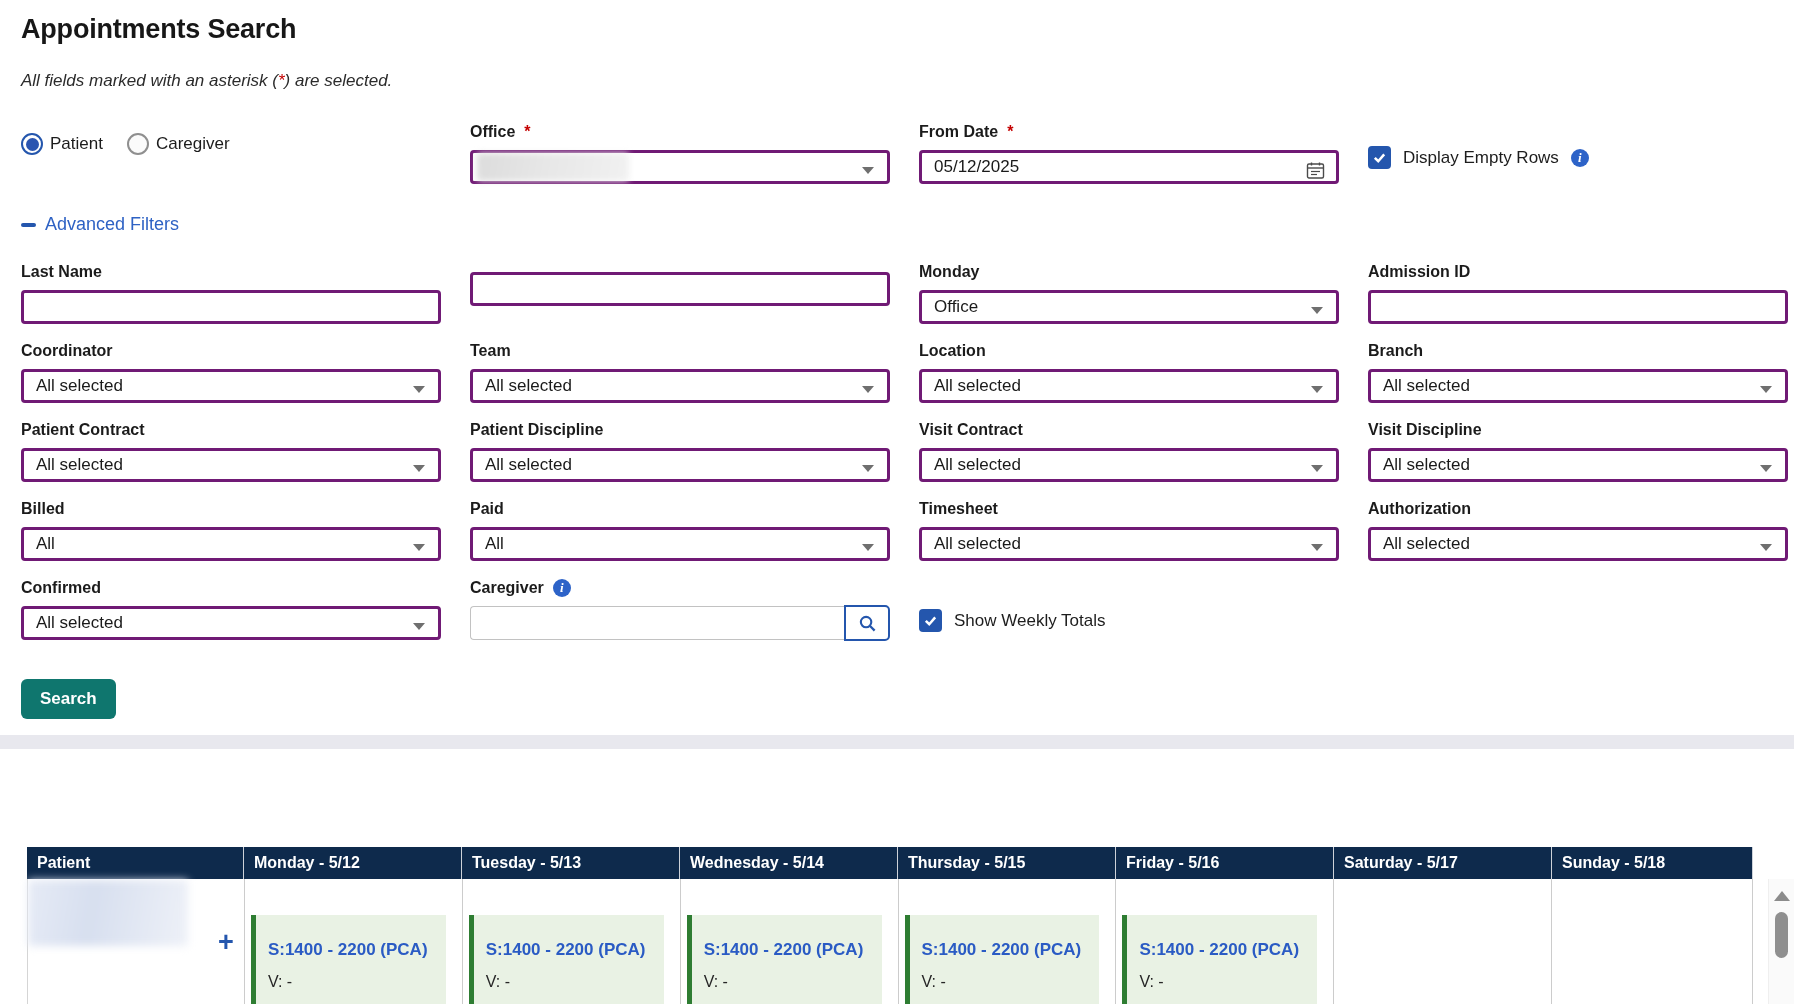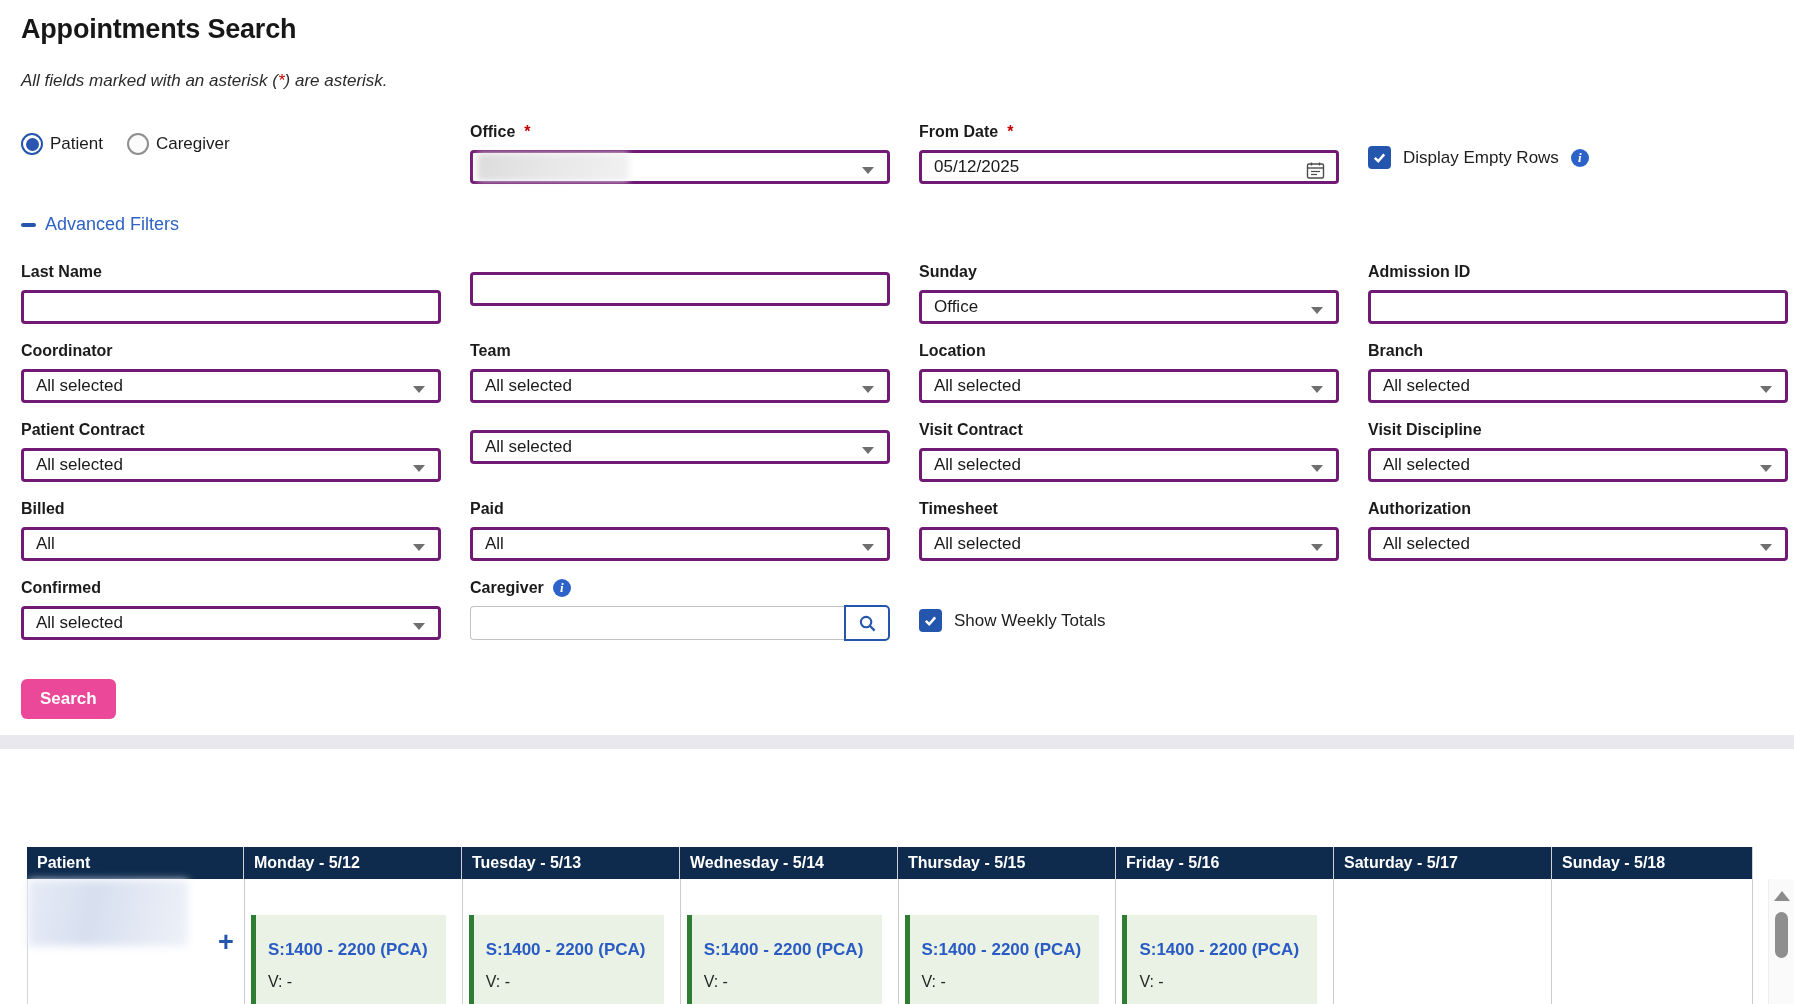--- a/index.html
+++ b/index.html
@@ -106,7 +106,7 @@
   <div class="page-title">Appointments Search</div>
 
   <div class="required-note">
-    <span>All fields marked with an asterisk (</span><span class="star">*</span><span>) are asterisk.</span>
+    <span>All fields marked with an asterisk (</span><span class="star">*</span><span>) are selected.</span>
   </div>
 
   <div class="fgrid top-row">

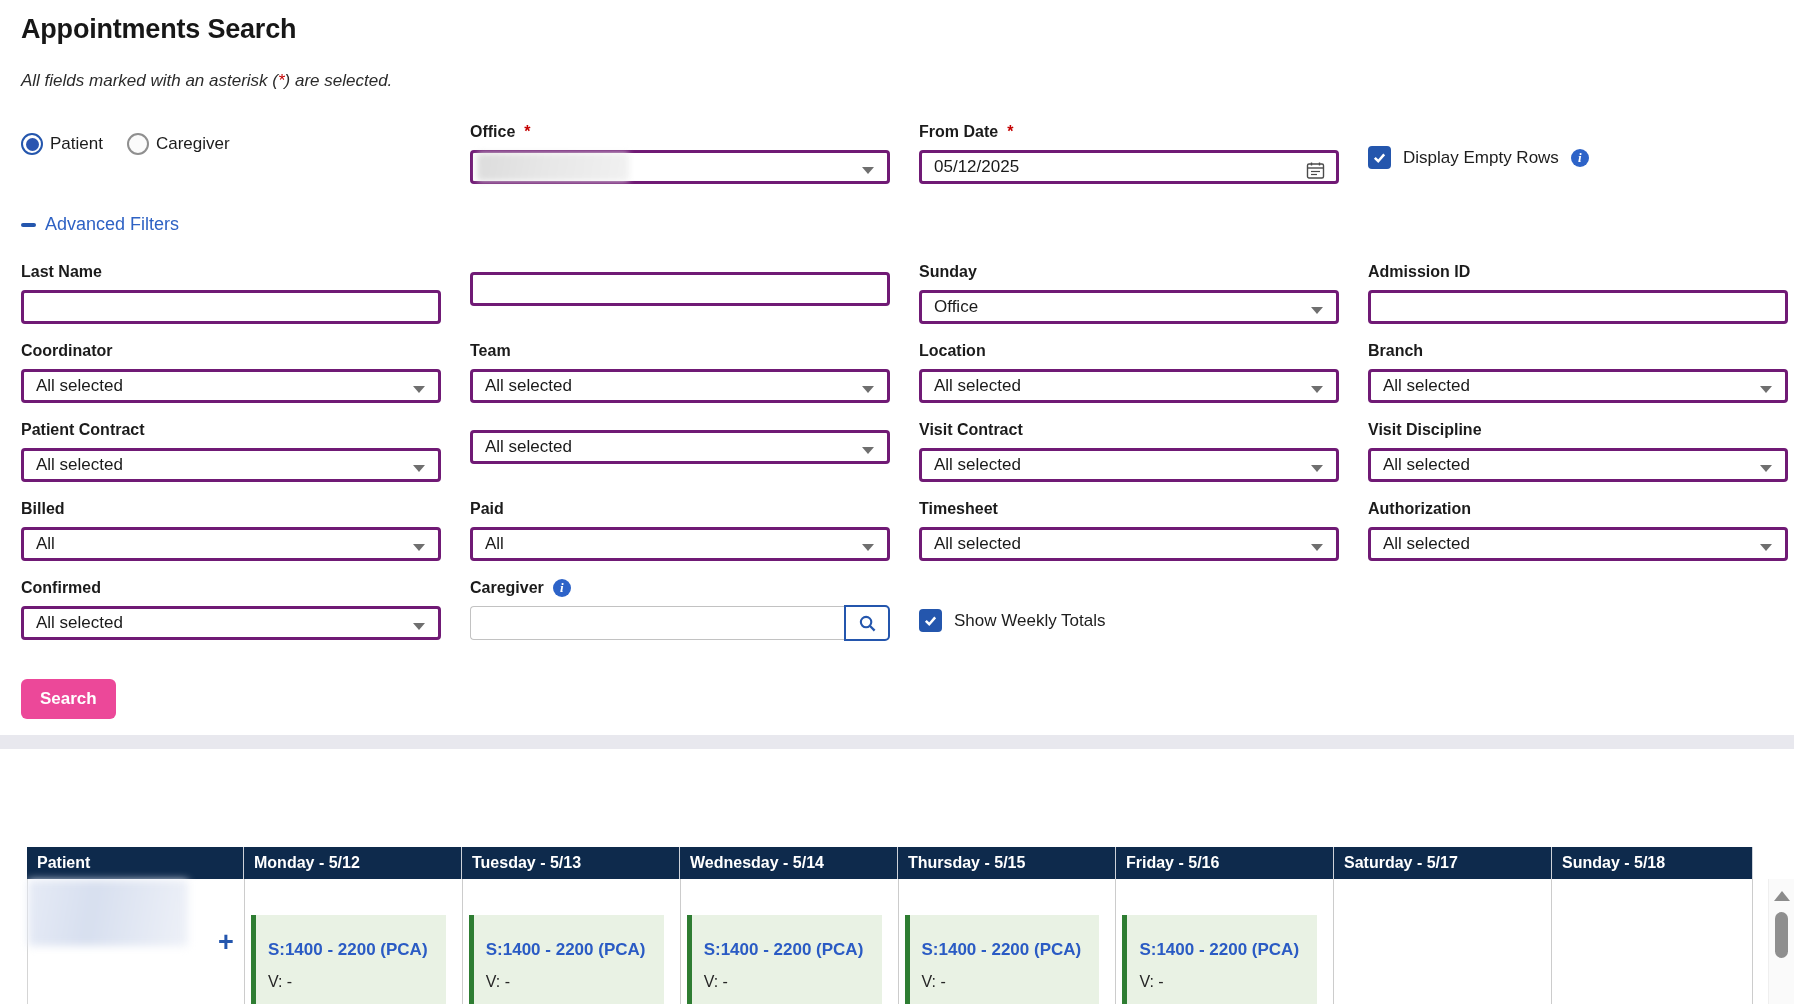--- a/index.html
+++ b/index.html
@@ -187,7 +187,7 @@
         </div>
       </div>
       <div>
-        <div class="flabel">Sunday</div>
+        <div class="flabel">Monday</div>
         <div class="control">
           <span>Office</span>
           <span class="select-arrow"></span>

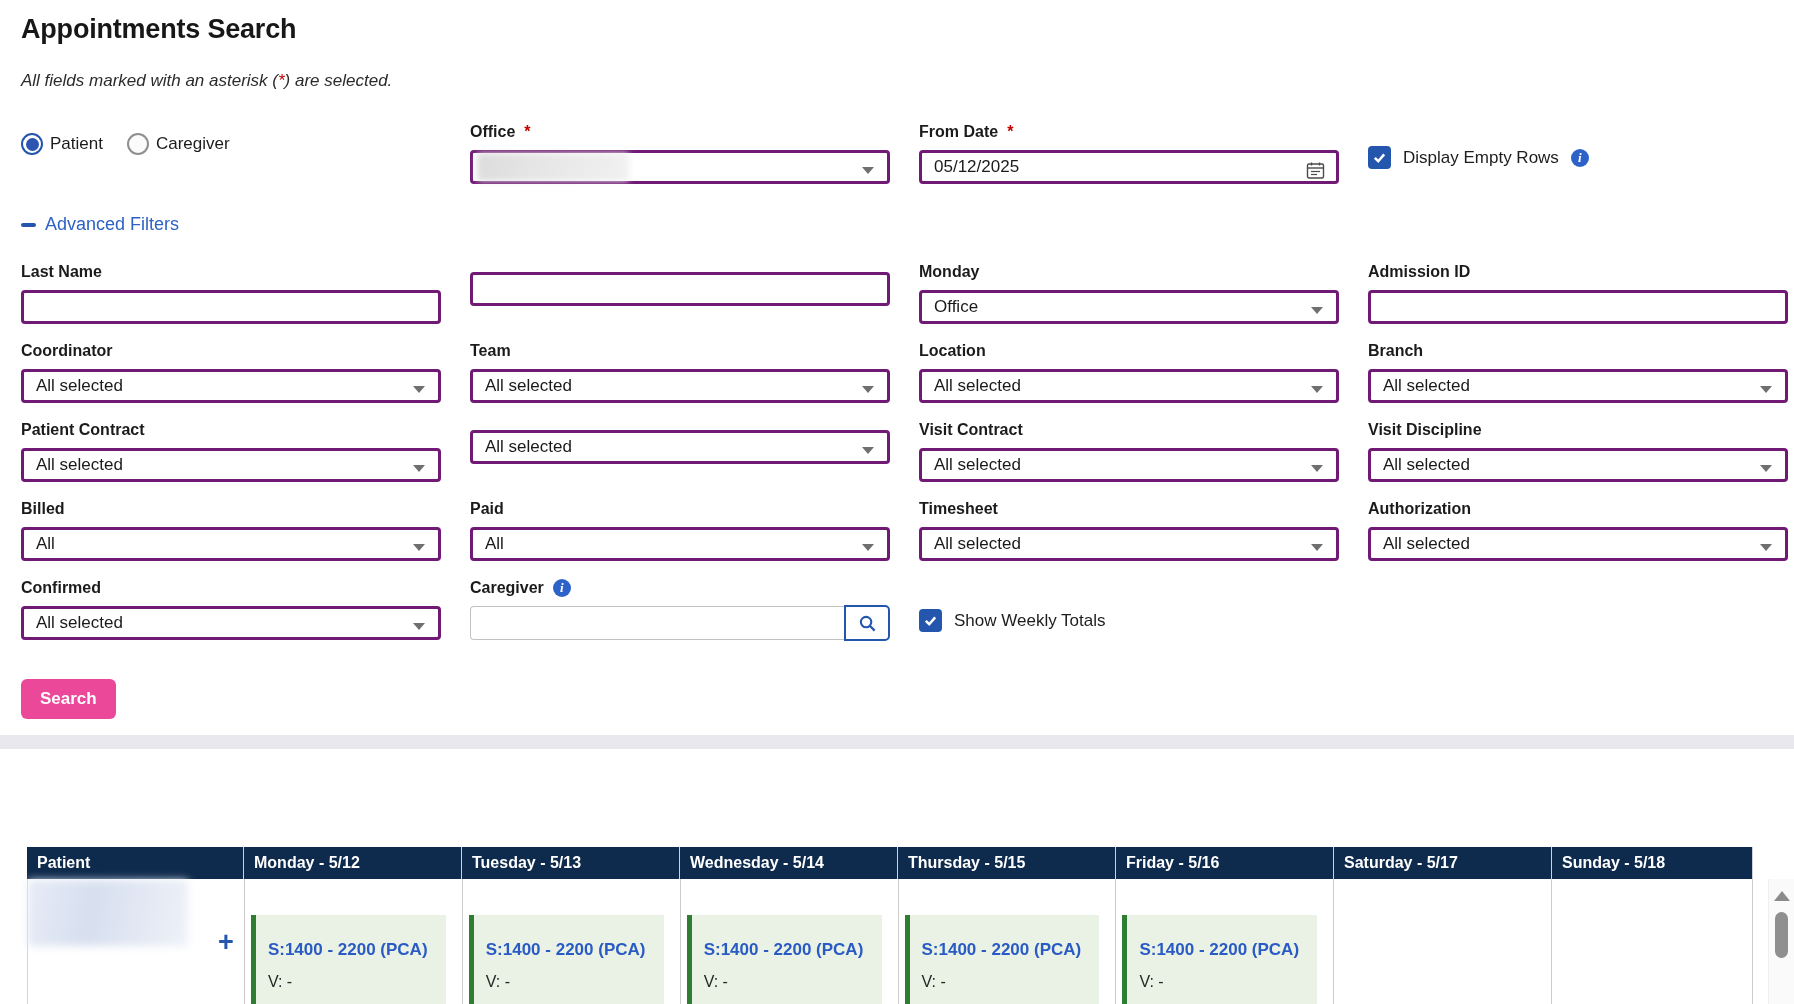--- a/index.html
+++ b/index.html
@@ -235,6 +235,7 @@
         </div>
       </div>
       <div>
+        <div class="flabel">Patient Discipline</div>
         <div class="control">
           <span>All selected</span>
           <span class="select-arrow"></span>

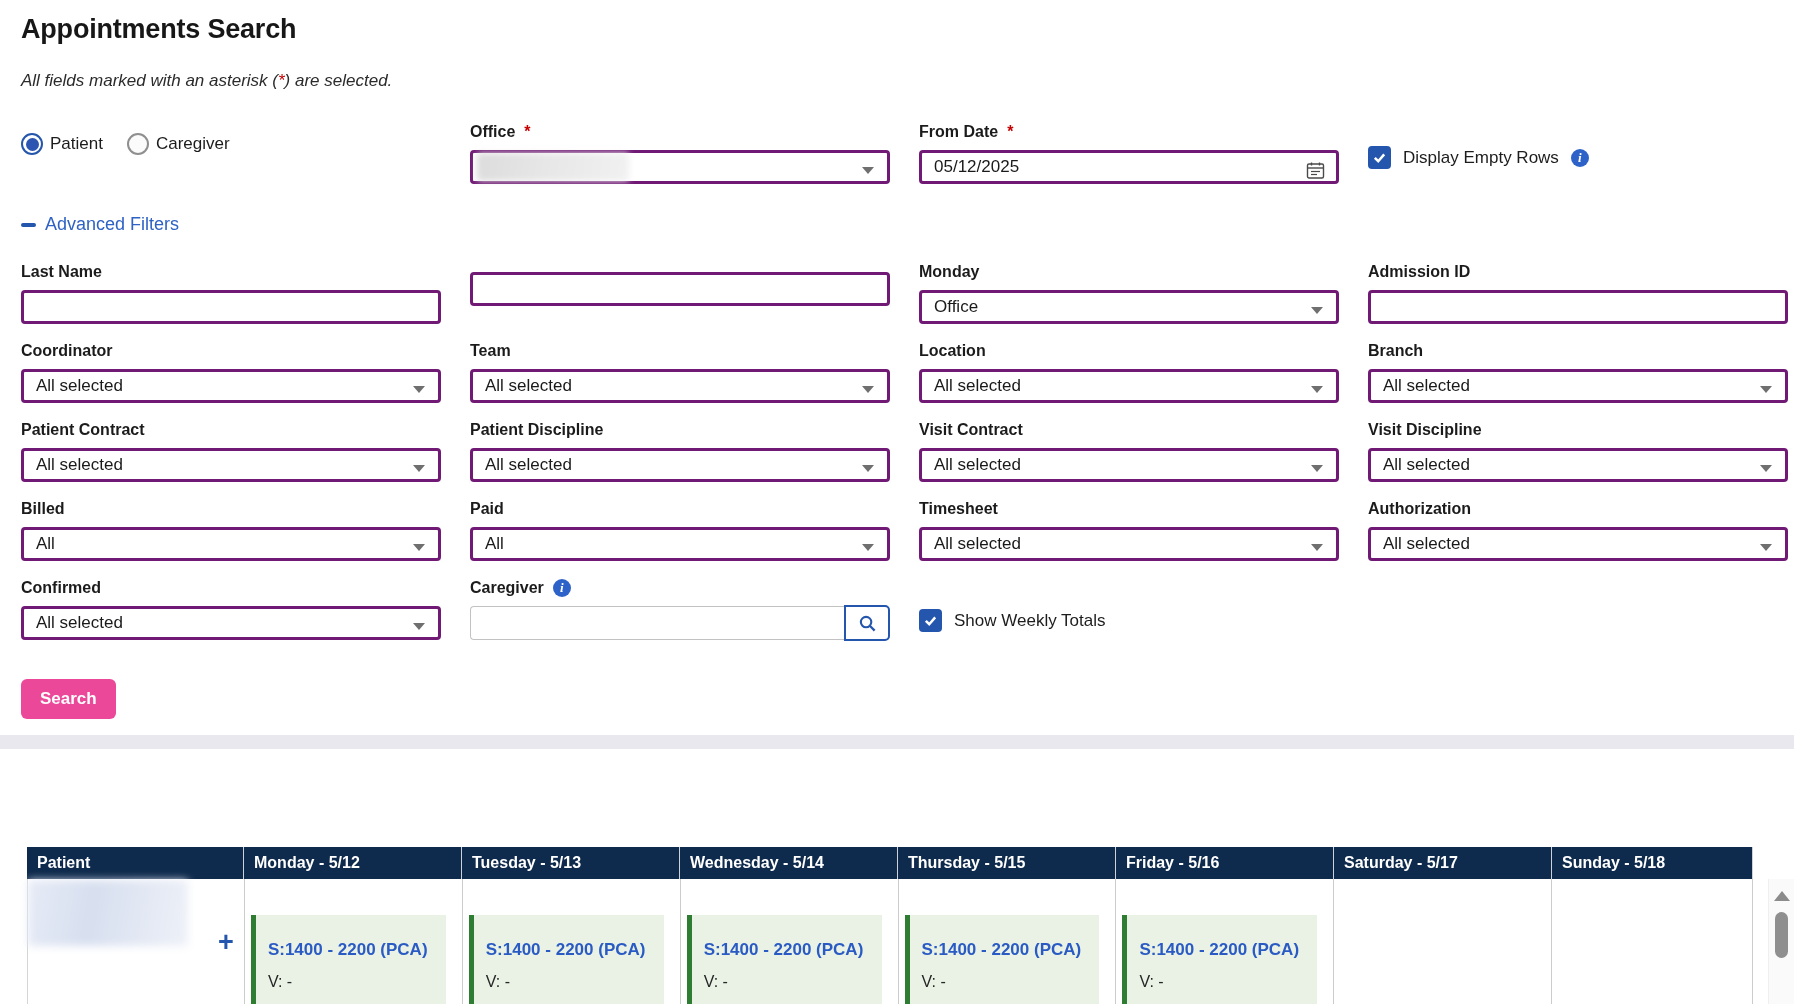--- a/index.html
+++ b/index.html
@@ -67,7 +67,7 @@
     background:#fff; display:flex; align-items:center; justify-content:center; cursor:pointer; }
   .weekly-totals { margin-top:30px; }
 
-  .search-btn { margin-top:38px; background:#ec4899; color:#fff; font-weight:700; font-size:17px;
+  .search-btn { margin-top:38px; background:#0f766e; color:#fff; font-weight:700; font-size:17px;
     border:none; border-radius:6px; padding:0 19px; height:40px; cursor:pointer;
     font-family:"Liberation Sans",sans-serif; }
 

